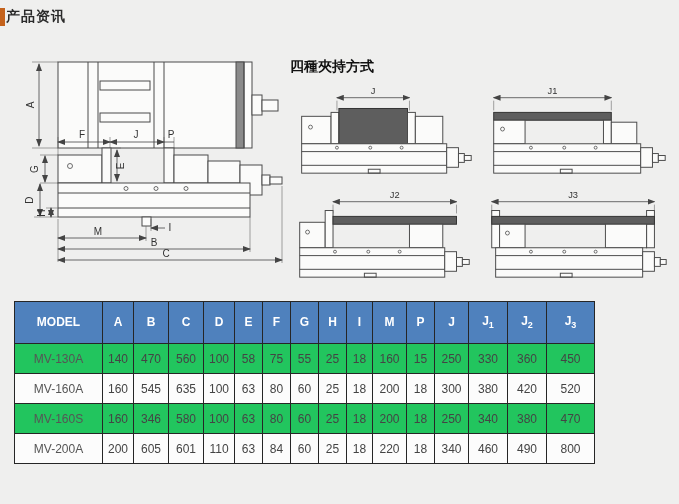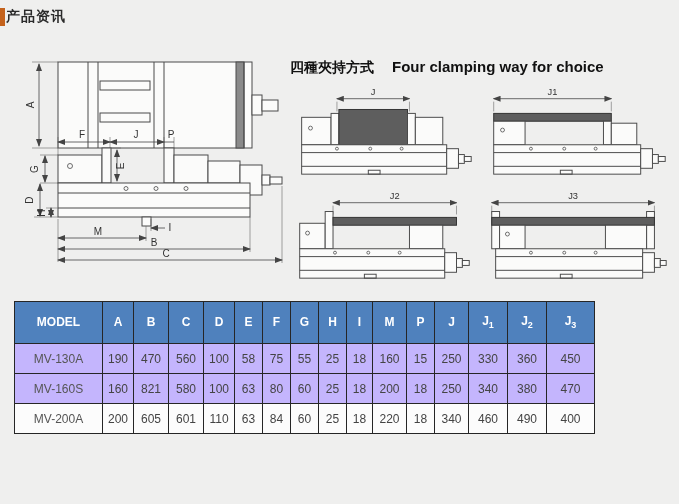--- a/index.html
+++ b/index.html
@@ -16,7 +16,7 @@
   
   .main-drawing{position:absolute;left:14px;top:55px;}
   .clamp-panel{position:absolute;left:290px;top:58px;width:388px;}
-  .clamp-title{display:flex;gap:18px;align-items:baseline;}
+  .clamp-title{display:flex;gap:10px;align-items:baseline;}
   .clamp-title .zh{font-weight:bold;font-size:14px;color:#111;}
   .clamp-title .en{font-weight:bold;font-size:15px;color:#111;}
   .clamp-grid{margin-top:7px;display:grid;grid-template-columns:186px 186px;gap:6px 8px;}

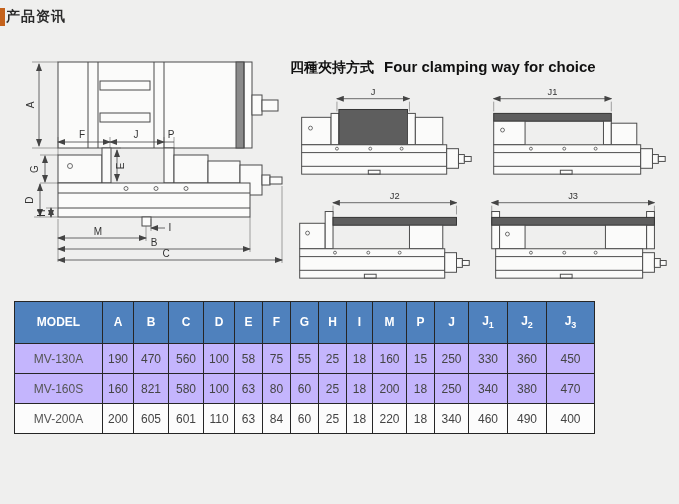--- a/index.html
+++ b/index.html
@@ -151,7 +151,6 @@
 <div class="clamp-panel">
   <div class="clamp-title">
     <span class="zh">四種夾持方式</span>
-    <span class="en">Four clamping way for choice</span>
   </div>
   <div class="clamp-grid">
 

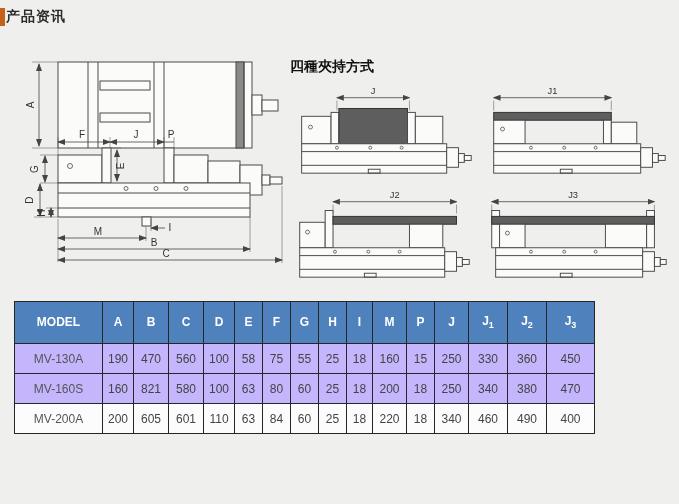--- a/index.html
+++ b/index.html
@@ -38,7 +38,7 @@
   .spec thead th{background:#4F81BD;color:#fff;font-weight:bold;height:37px;font-size:12px;line-height:1.15;}
   .spec thead th sub{font-size:9px;}
   .spec tbody td{height:29px;}
-  .spec tbody tr.alt{background:#c4b5fd;padding-left:12px;}
+  .spec tbody tr.alt{background:#22c55e;padding-left:12px;}
   .spec td.model{color:#555;}
   .spec th:nth-child(1){width:87px}
   .spec th:nth-child(2){width:30px}

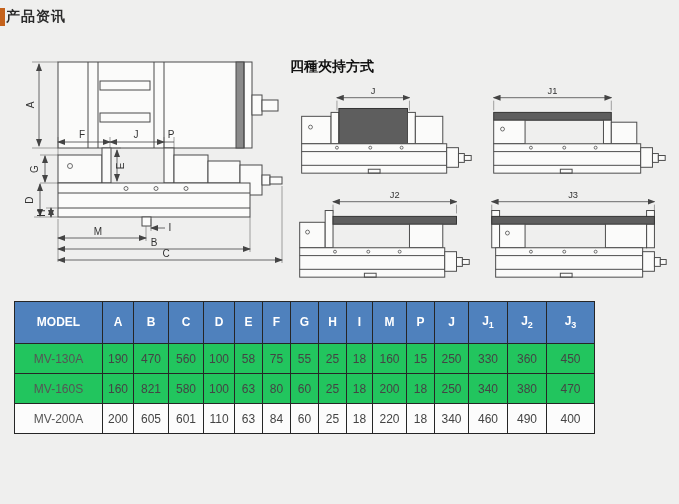--- a/index.html
+++ b/index.html
@@ -292,7 +292,7 @@
   <tbody>
       <tr class="alt">
         <td class="model">MV-130A</td>
-        <td>190</td>
+        <td>140</td>
         <td>470</td>
         <td>560</td>
         <td>100</td>

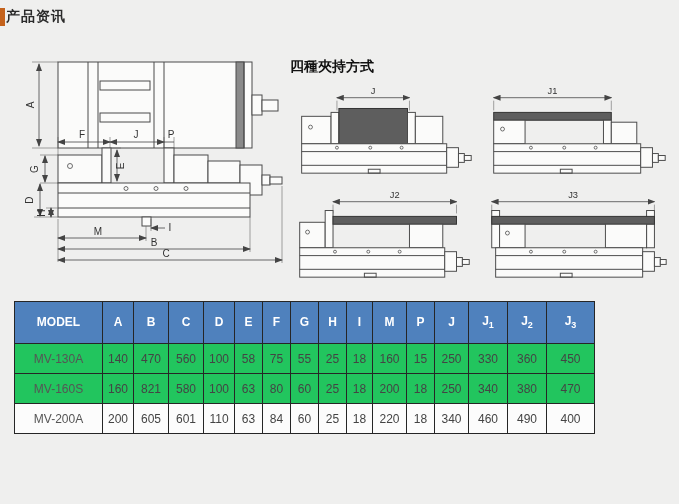--- a/index.html
+++ b/index.html
@@ -309,6 +309,25 @@
         <td>450</td>
         <td>44</td>
       </tr>
+      <tr>
+        <td class="model">MV-160A</td>
+        <td>160</td>
+        <td>545</td>
+        <td>635</td>
+        <td>100</td>
+        <td>63</td>
+        <td>80</td>
+        <td>60</td>
+        <td>25</td>
+        <td>18</td>
+        <td>200</td>
+        <td>18</td>
+        <td>300</td>
+        <td>380</td>
+        <td>420</td>
+        <td>520</td>
+        <td>63</td>
+      </tr>
       <tr class="alt">
         <td class="model">MV-160S</td>
         <td>160</td>

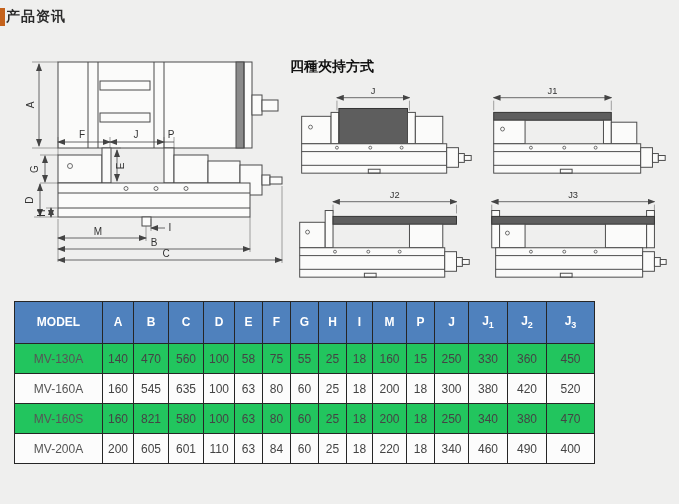--- a/index.html
+++ b/index.html
@@ -331,7 +331,7 @@
       <tr class="alt">
         <td class="model">MV-160S</td>
         <td>160</td>
-        <td>821</td>
+        <td>346</td>
         <td>580</td>
         <td>100</td>
         <td>63</td>

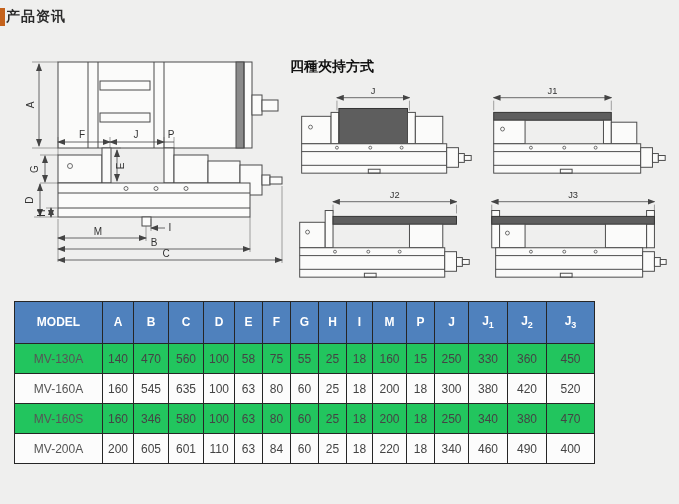--- a/index.html
+++ b/index.html
@@ -363,7 +363,7 @@
         <td>340</td>
         <td>460</td>
         <td>490</td>
-        <td>400</td>
+        <td>800</td>
         <td>84</td>
       </tr>
     </tbody>

